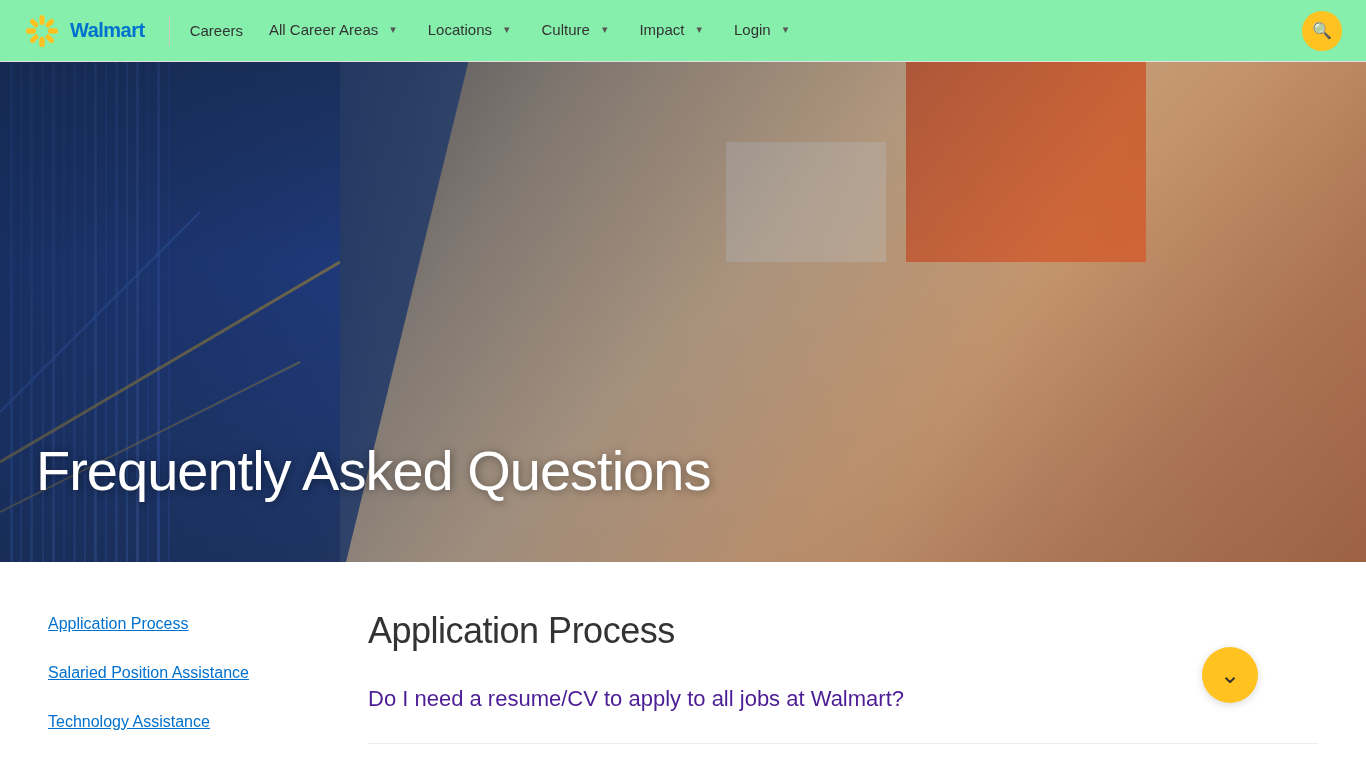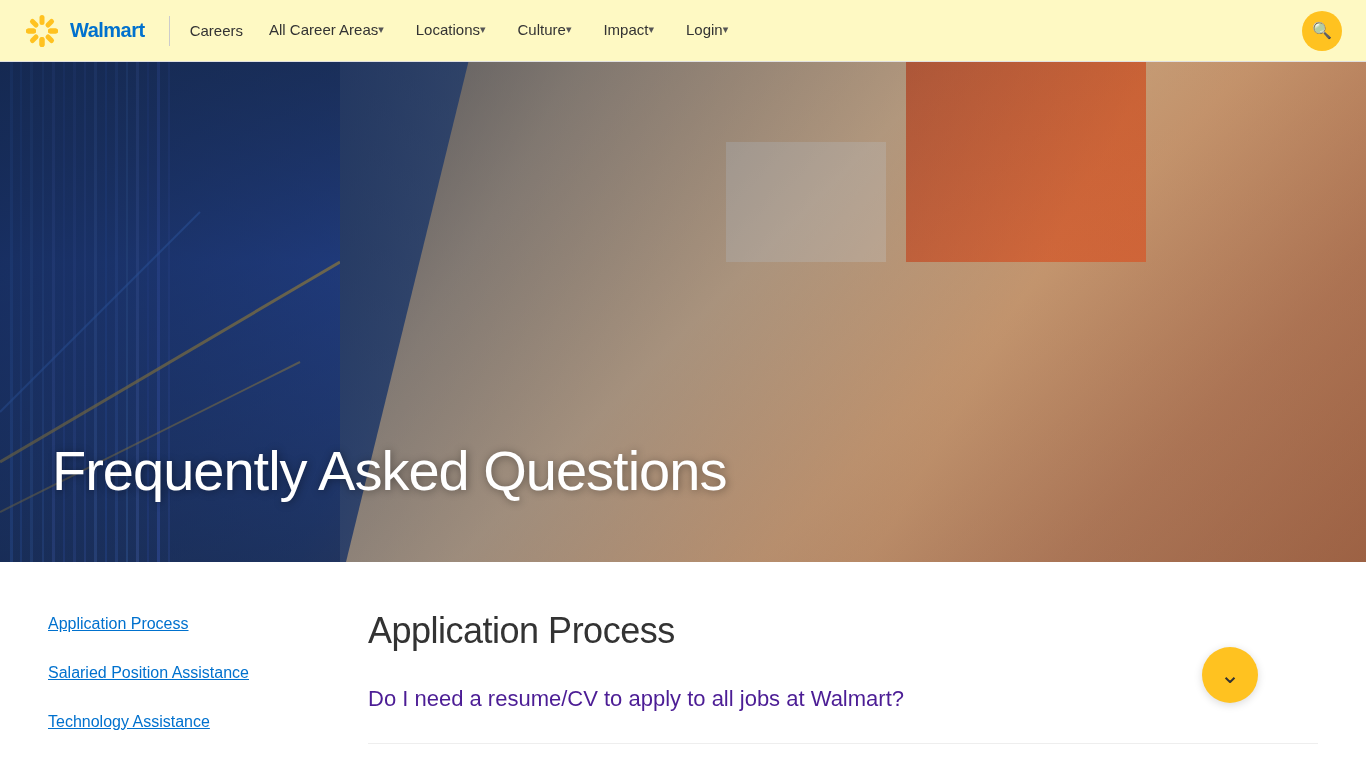--- a/index.html
+++ b/index.html
@@ -10,7 +10,7 @@
       display: flex;
       align-items: center;
       height: 62px;
-      background: #fef9c3;
+      background: #86efac;
       border-bottom: 1px solid #e0e0e0;
       padding: 0 24px;
       position: relative;

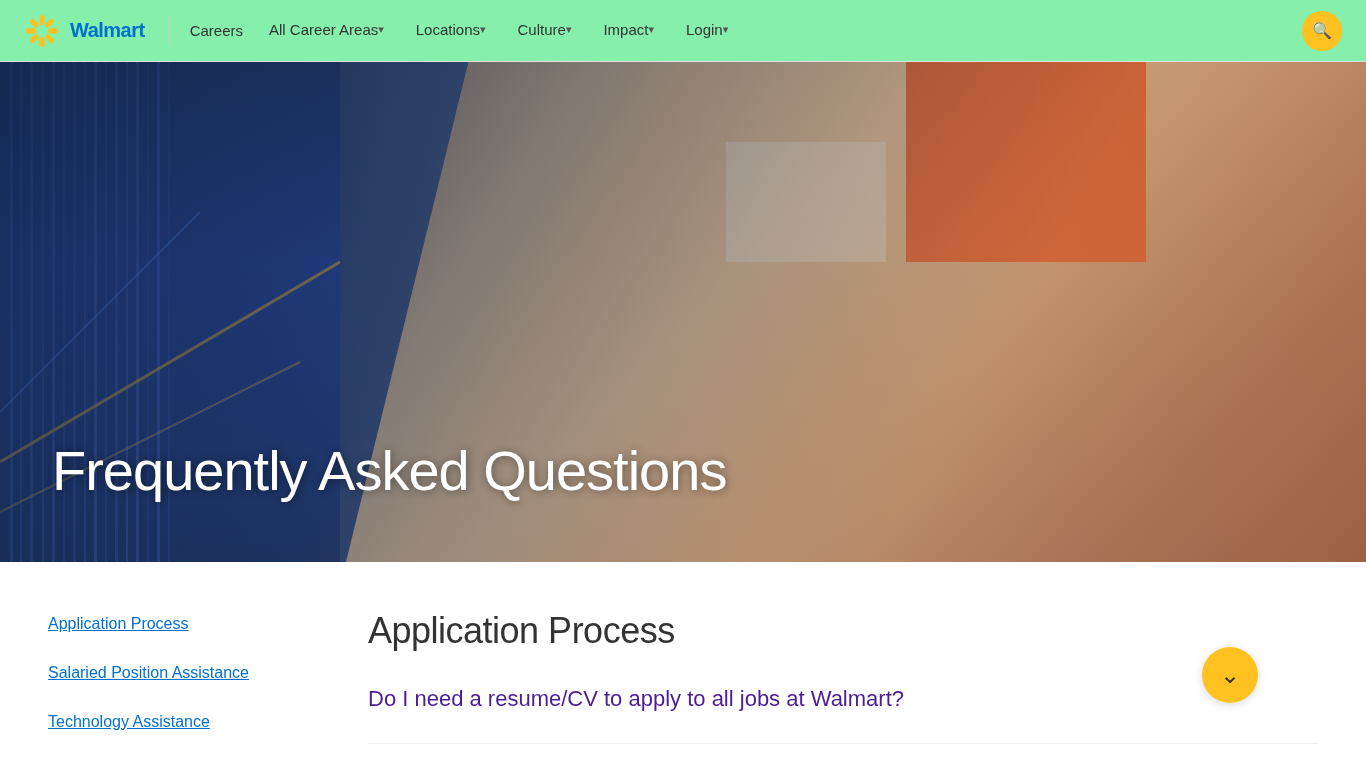--- a/index.html
+++ b/index.html
@@ -53,7 +53,7 @@
     .nav-item {
       display: flex;
       align-items: center;
-      gap: 0;
+      gap: 12px;
       padding: 0 14px;
       height: 58px;
       font-size: 15px;

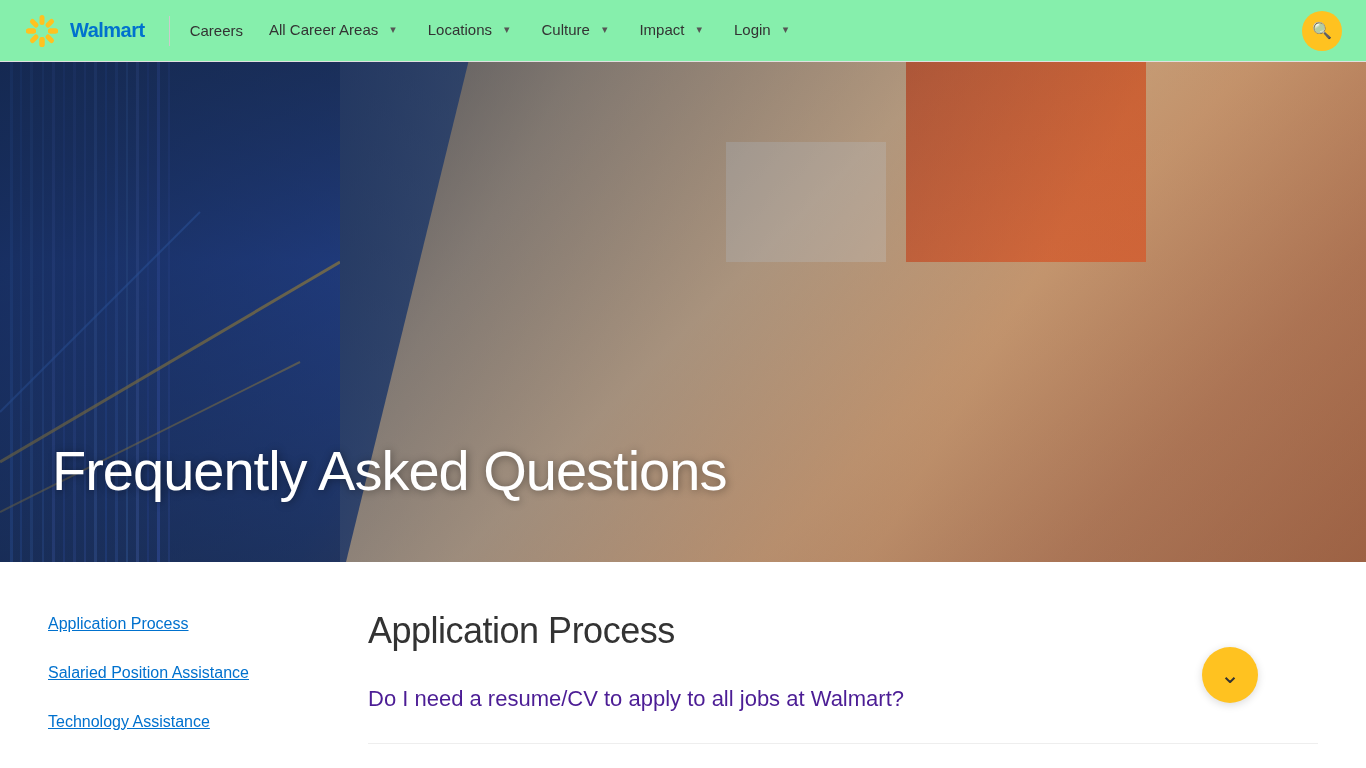--- a/index.html
+++ b/index.html
@@ -120,7 +120,7 @@
     .hero-title {
       position: absolute;
       bottom: 60px;
-      left: 52px;
+      left: 36px;
       font-size: 56px;
       font-weight: 300;
       color: #fff;

